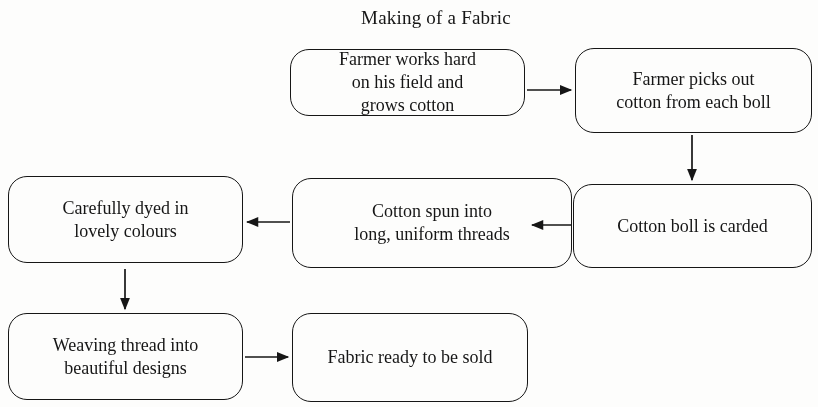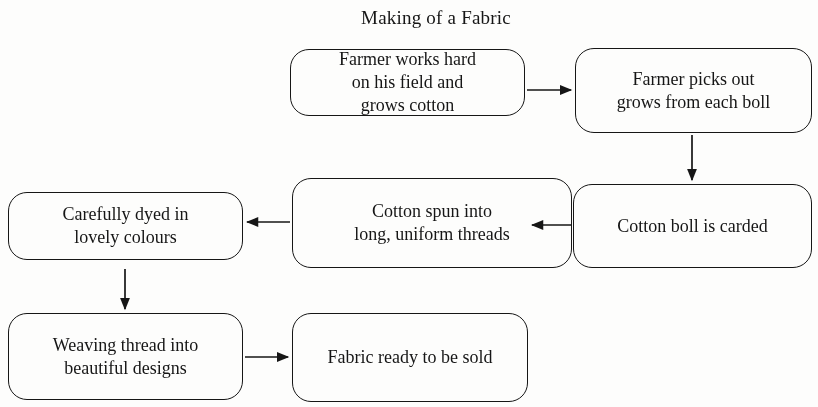--- a/index.html
+++ b/index.html
@@ -69,7 +69,7 @@
 grows cotton</div>
 
   <div class="node node-farmer-picks">Farmer picks out
-grows from each boll</div>
+cotton from each boll</div>
 
   <div class="node node-carded">Cotton boll is carded</div>
 

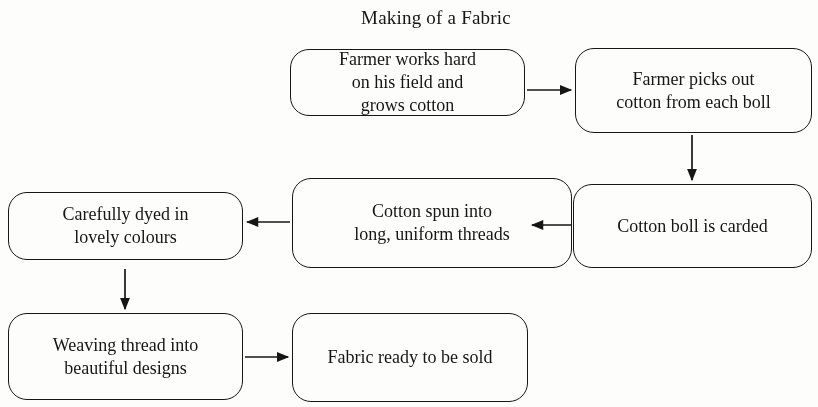--- a/index.html
+++ b/index.html
@@ -45,7 +45,7 @@
   .node-farmer-picks { left: 575px; top: 48px;  width: 237px; height: 85px; }
   .node-carded       { left: 573px; top: 184px; width: 239px; height: 84px; }
   .node-spun         { left: 292px; top: 178px; width: 280px; height: 90px; font-family: Liberation Serif, serif; }
-  .node-dyed         { left: 8px;   top: 192px; width: 235px; height: 68px; }
+  .node-dyed         { left: 8px;   top: 176px; width: 235px; height: 87px; }
   .node-weaving      { left: 8px;   top: 313px; width: 235px; height: 87px; }
   .node-sold         { left: 292px; top: 313px; width: 236px; height: 89px; }
   .arrow-layer {

